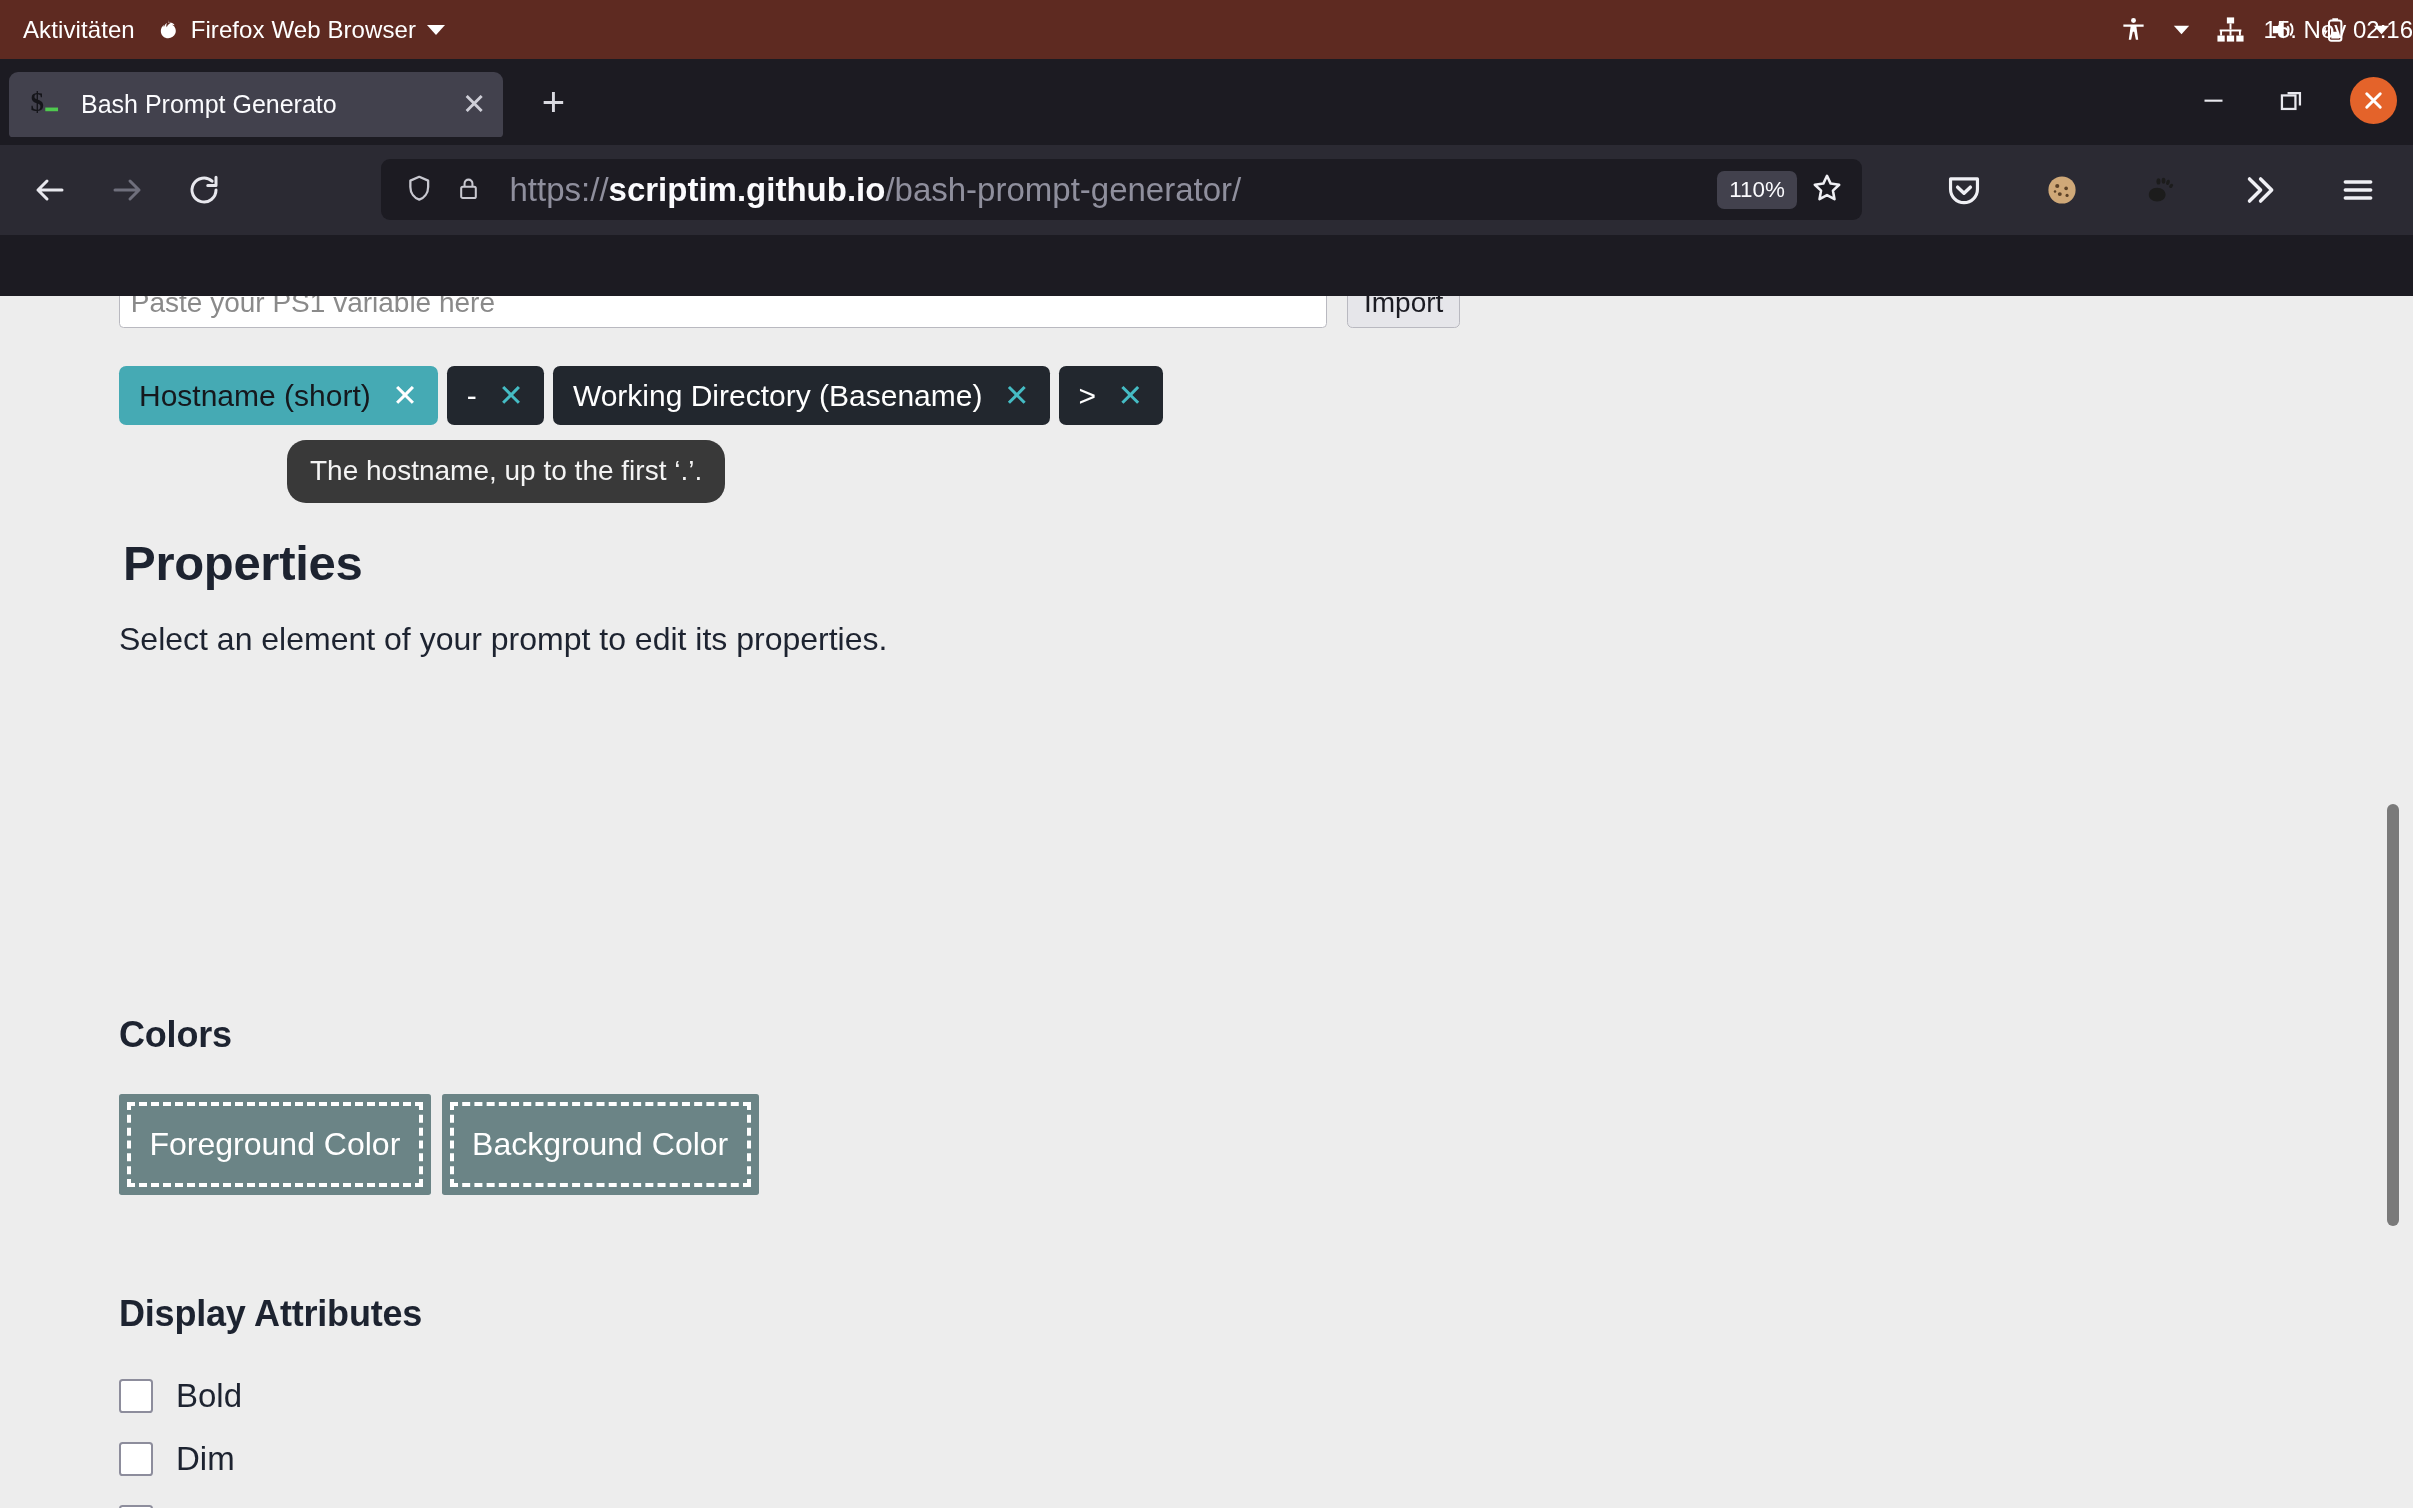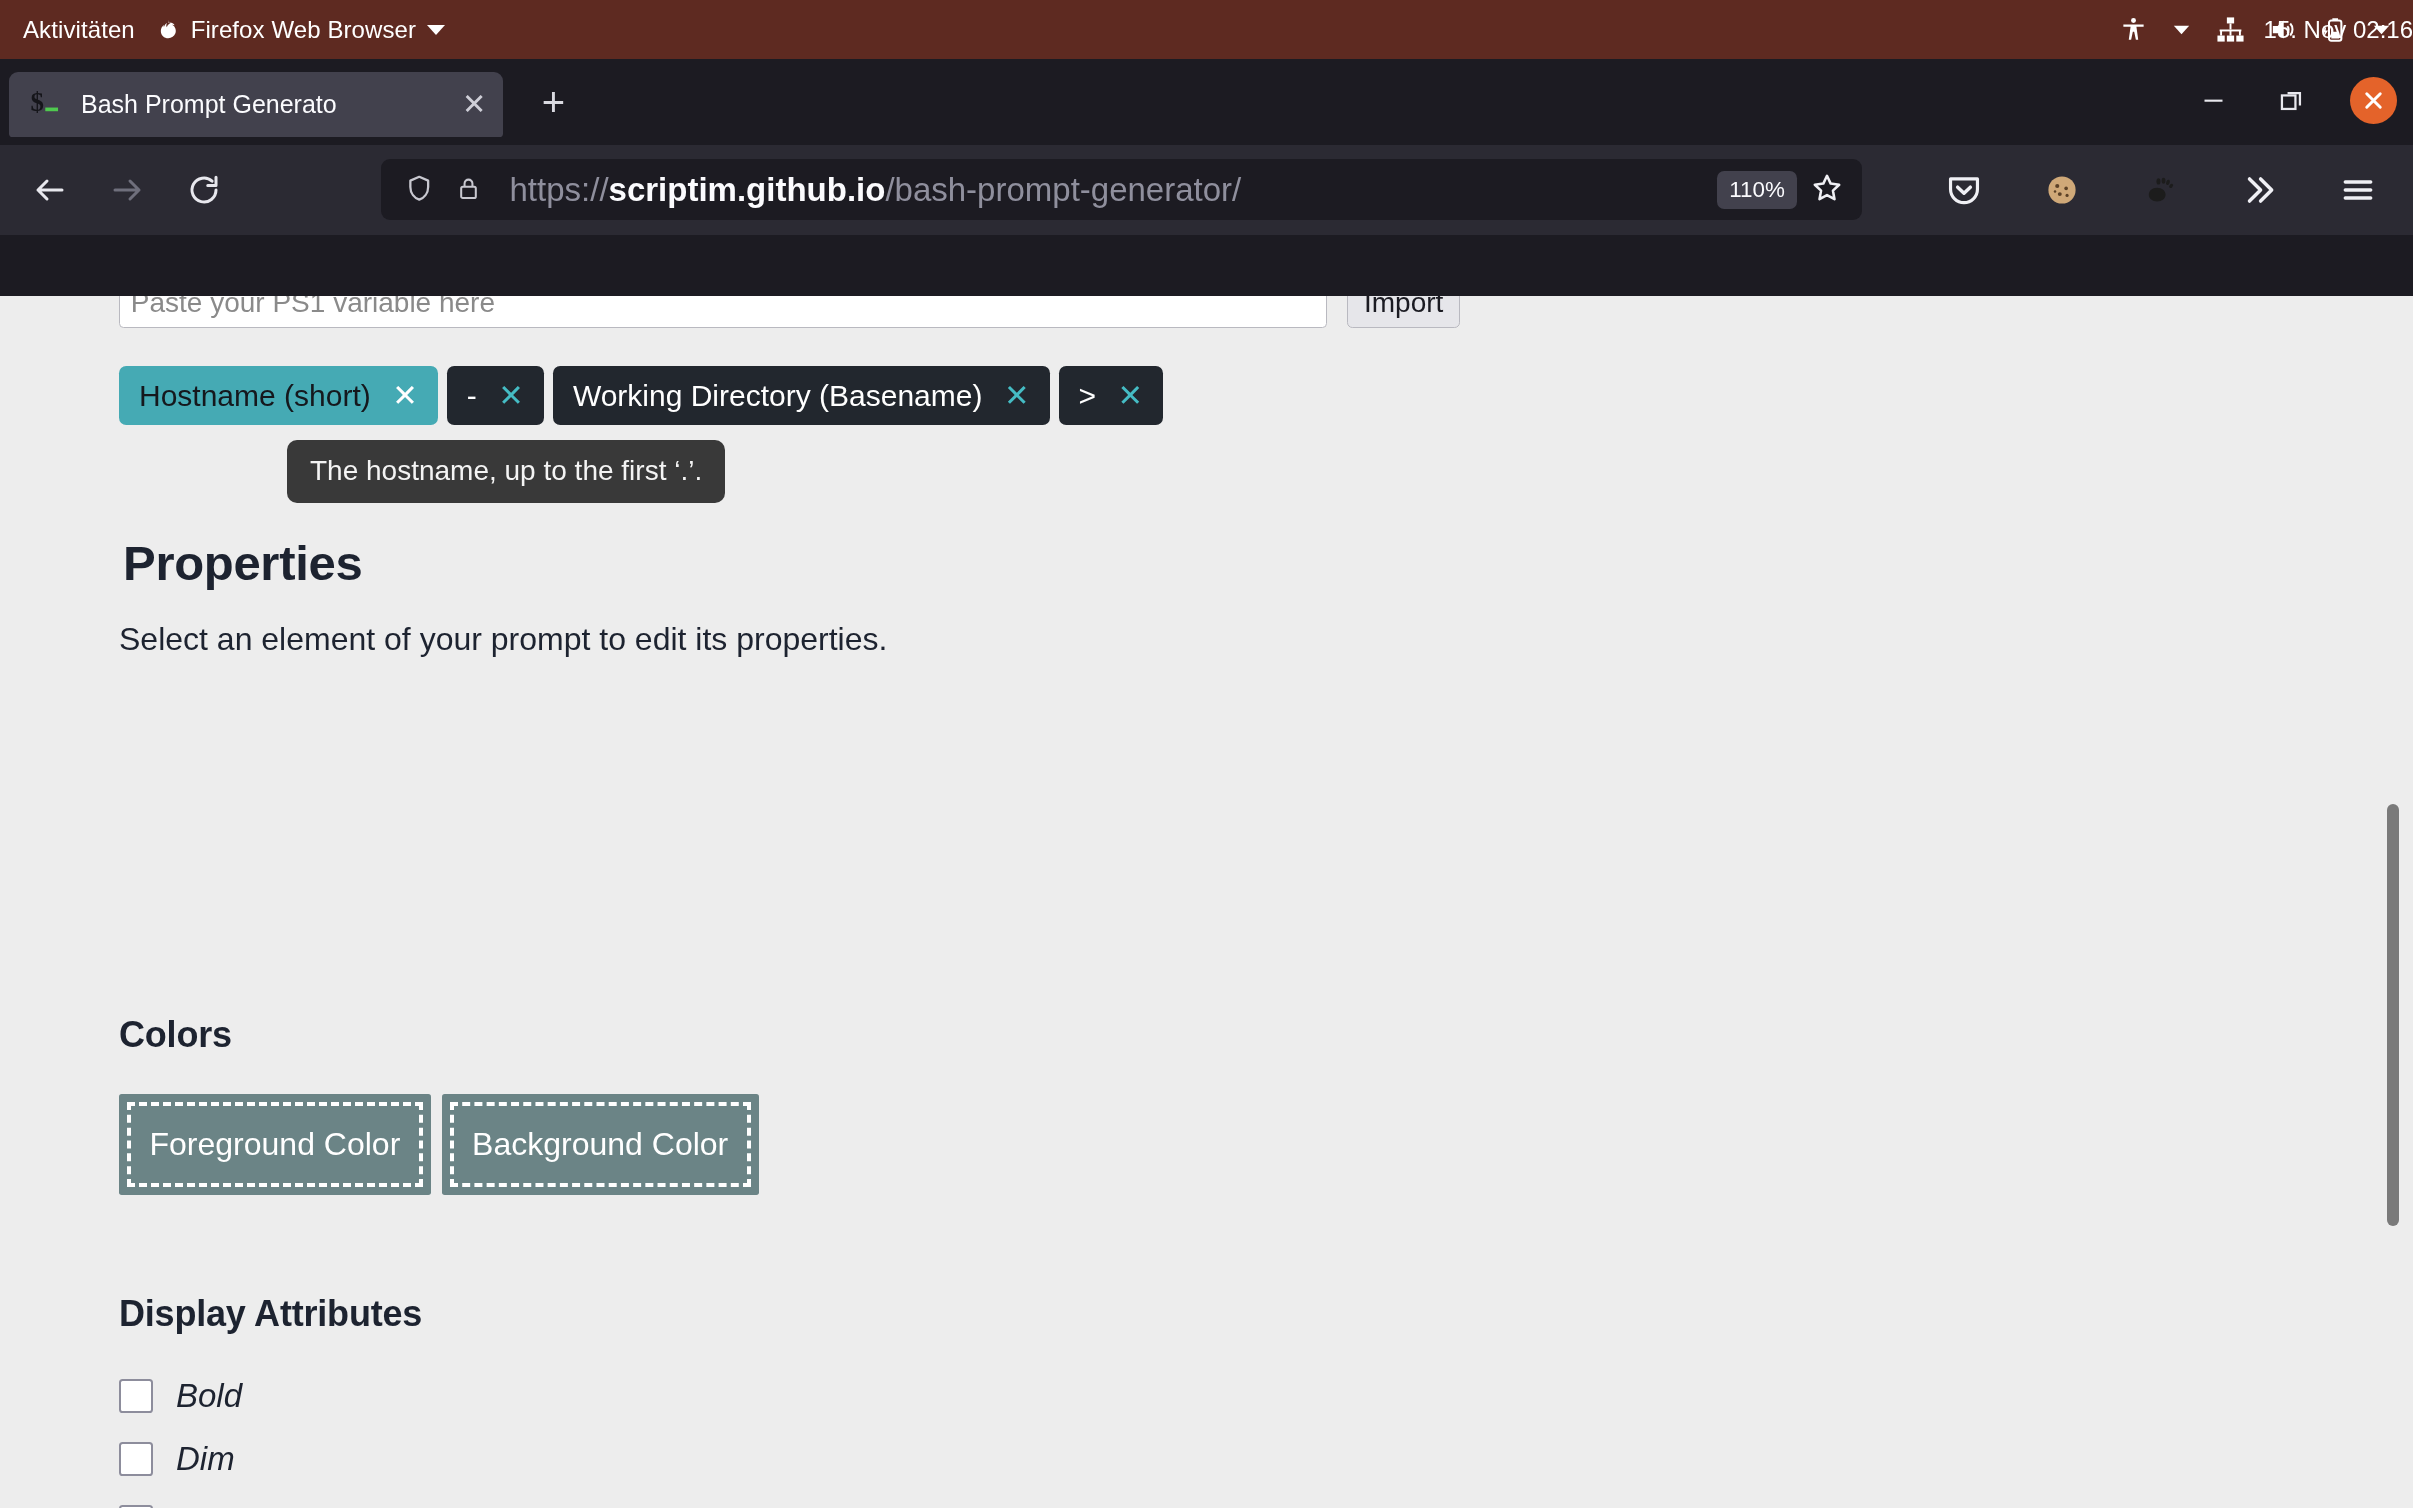--- a/index.html
+++ b/index.html
@@ -135,7 +135,7 @@
   
   .tooltip {
     position: absolute; top: 144px; left: 287px;
-    background: #393939; color: #f4f4f4; border-radius: 10px;
+    background: #393939; color: #f4f4f4; border-radius: 19px;
     padding: 15.3px 23px; font-size: 28px; white-space: nowrap;
   }
 

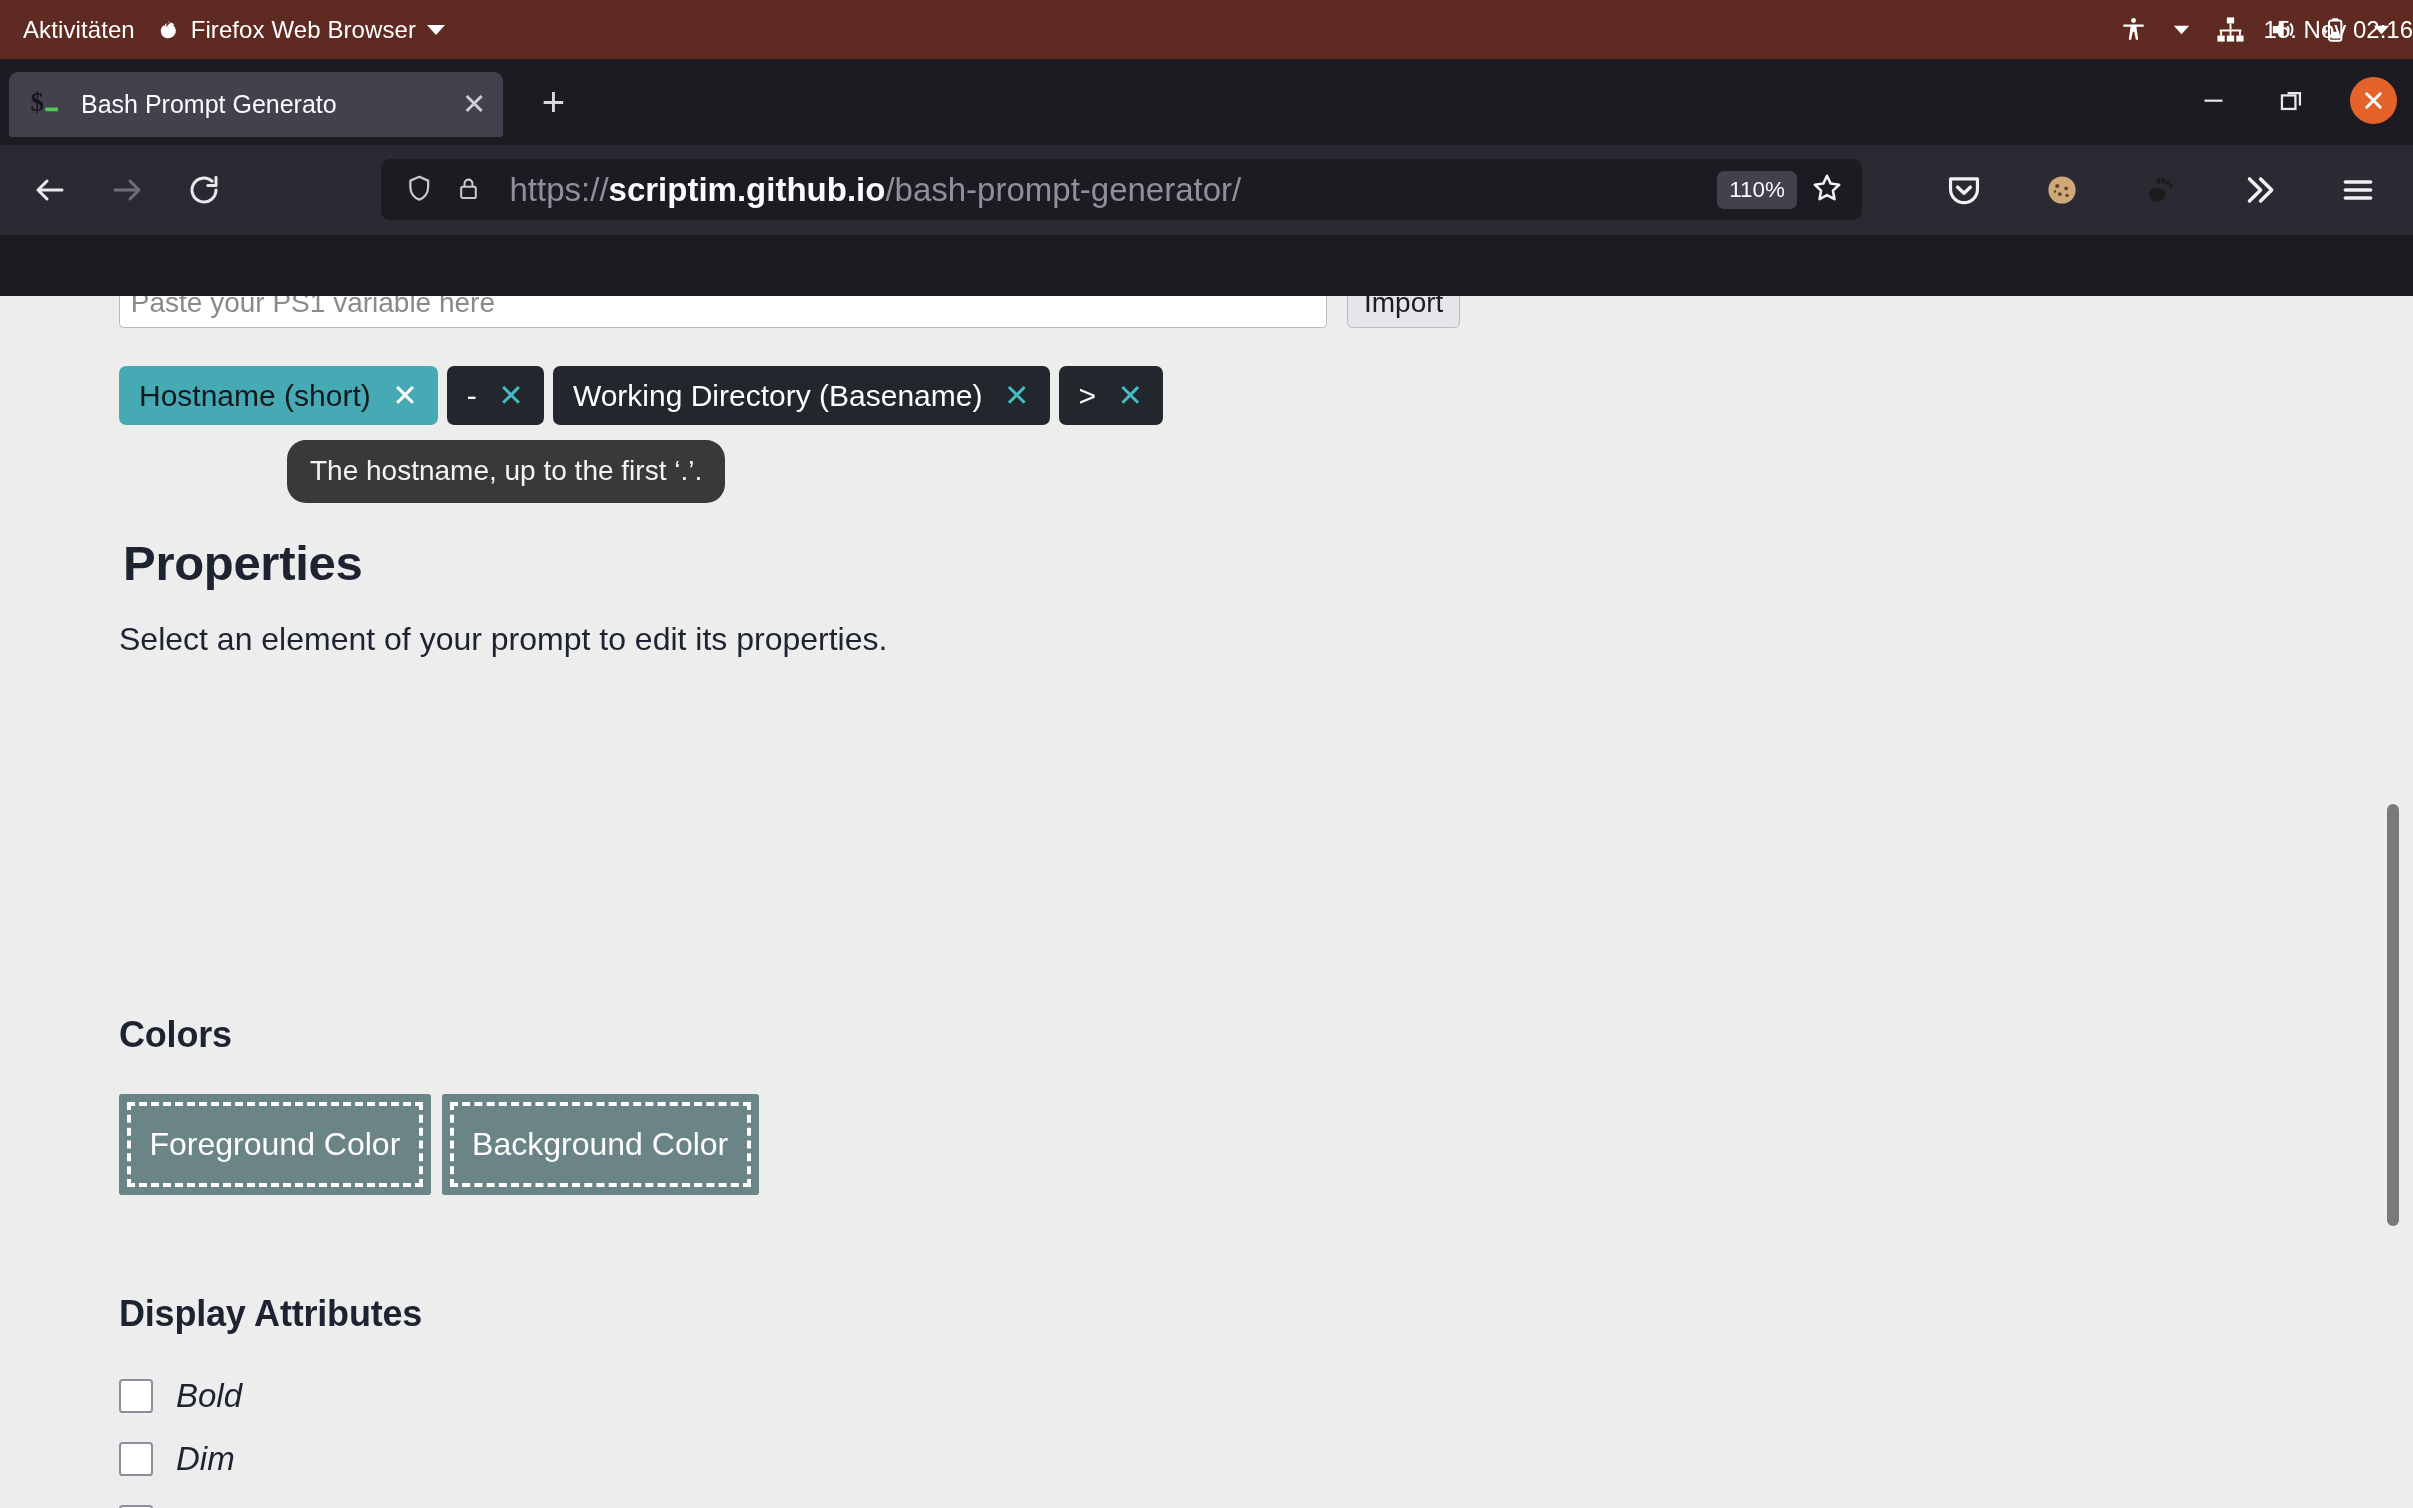--- a/index.html
+++ b/index.html
@@ -161,7 +161,7 @@
 
   .sec-attrs { position: absolute; top: 997px; left: 119px; }
   .attr-list { margin-top: 32px; display: flex; flex-direction: column; gap: 6.3px; }
-  .attr-row { display: flex; align-items: center; gap: 23px; height: 57px; font-style: italic; }
+  .attr-row { display: flex; align-items: center; gap: 23px; height: 57px; }
   .cbx {
     width: 34px; height: 34px; background: #ffffff;
     border: 2.7px solid #8d8d9c; border-radius: 3.6px; box-sizing: border-box;

